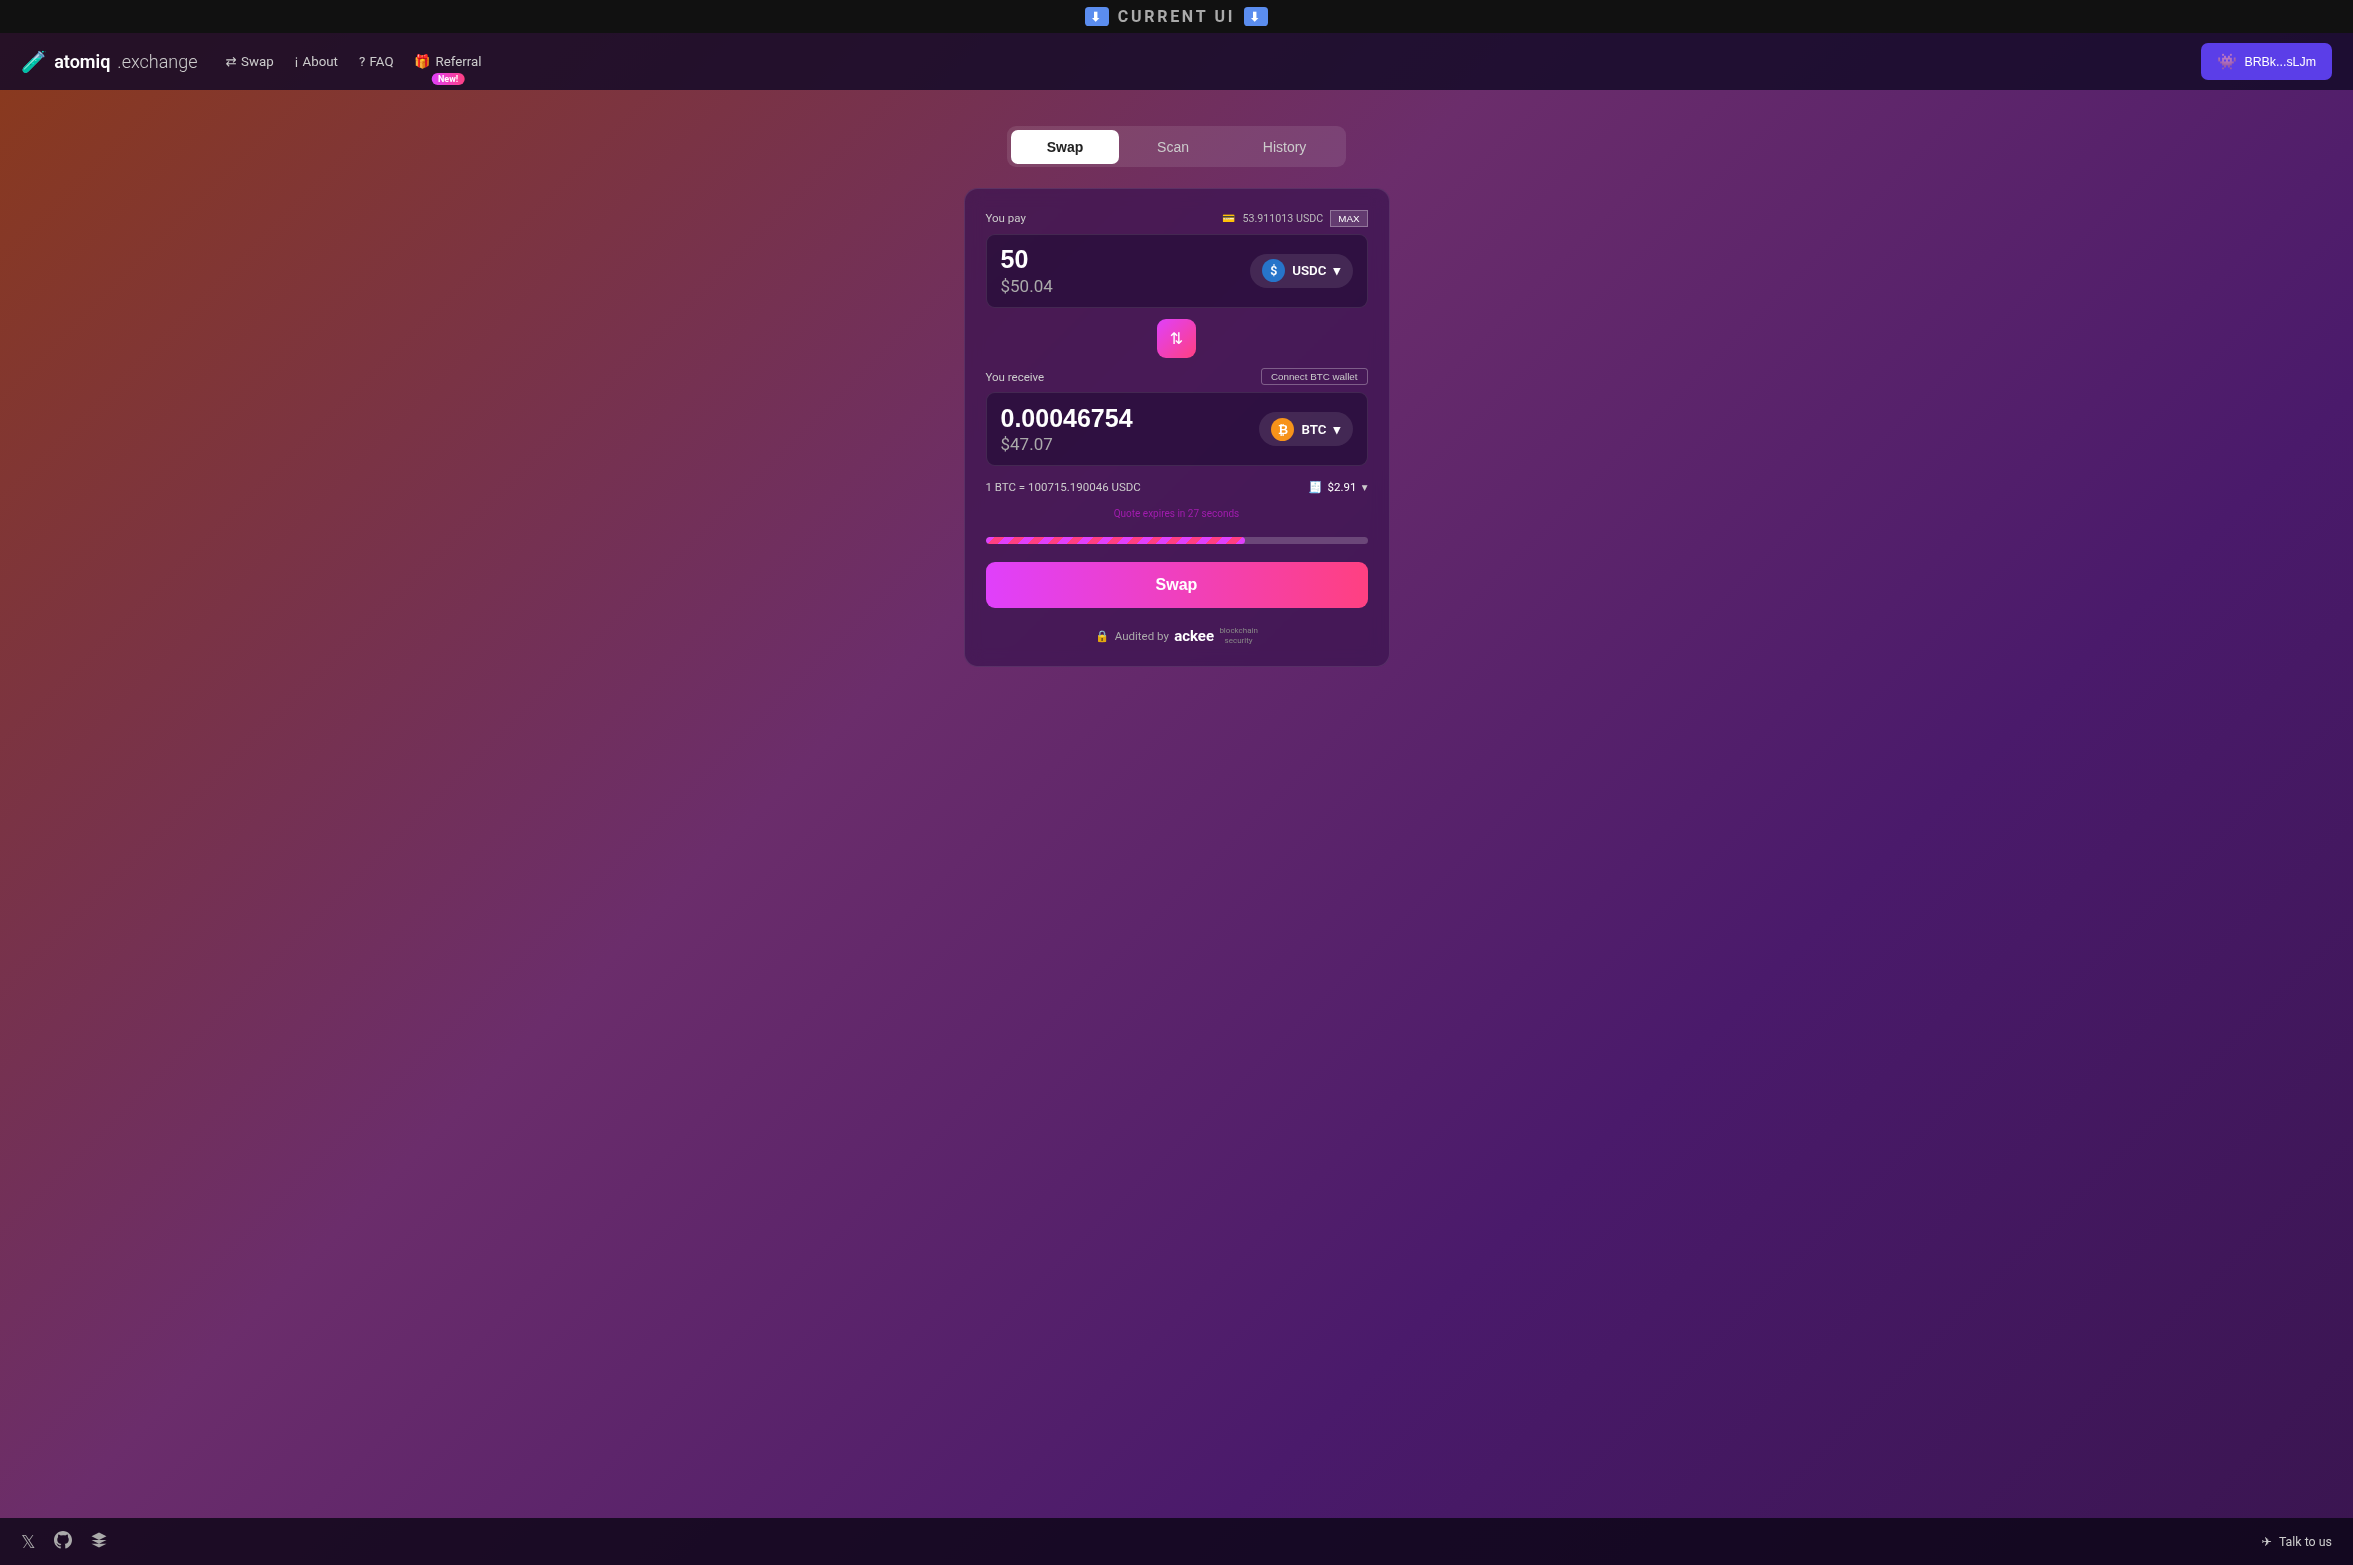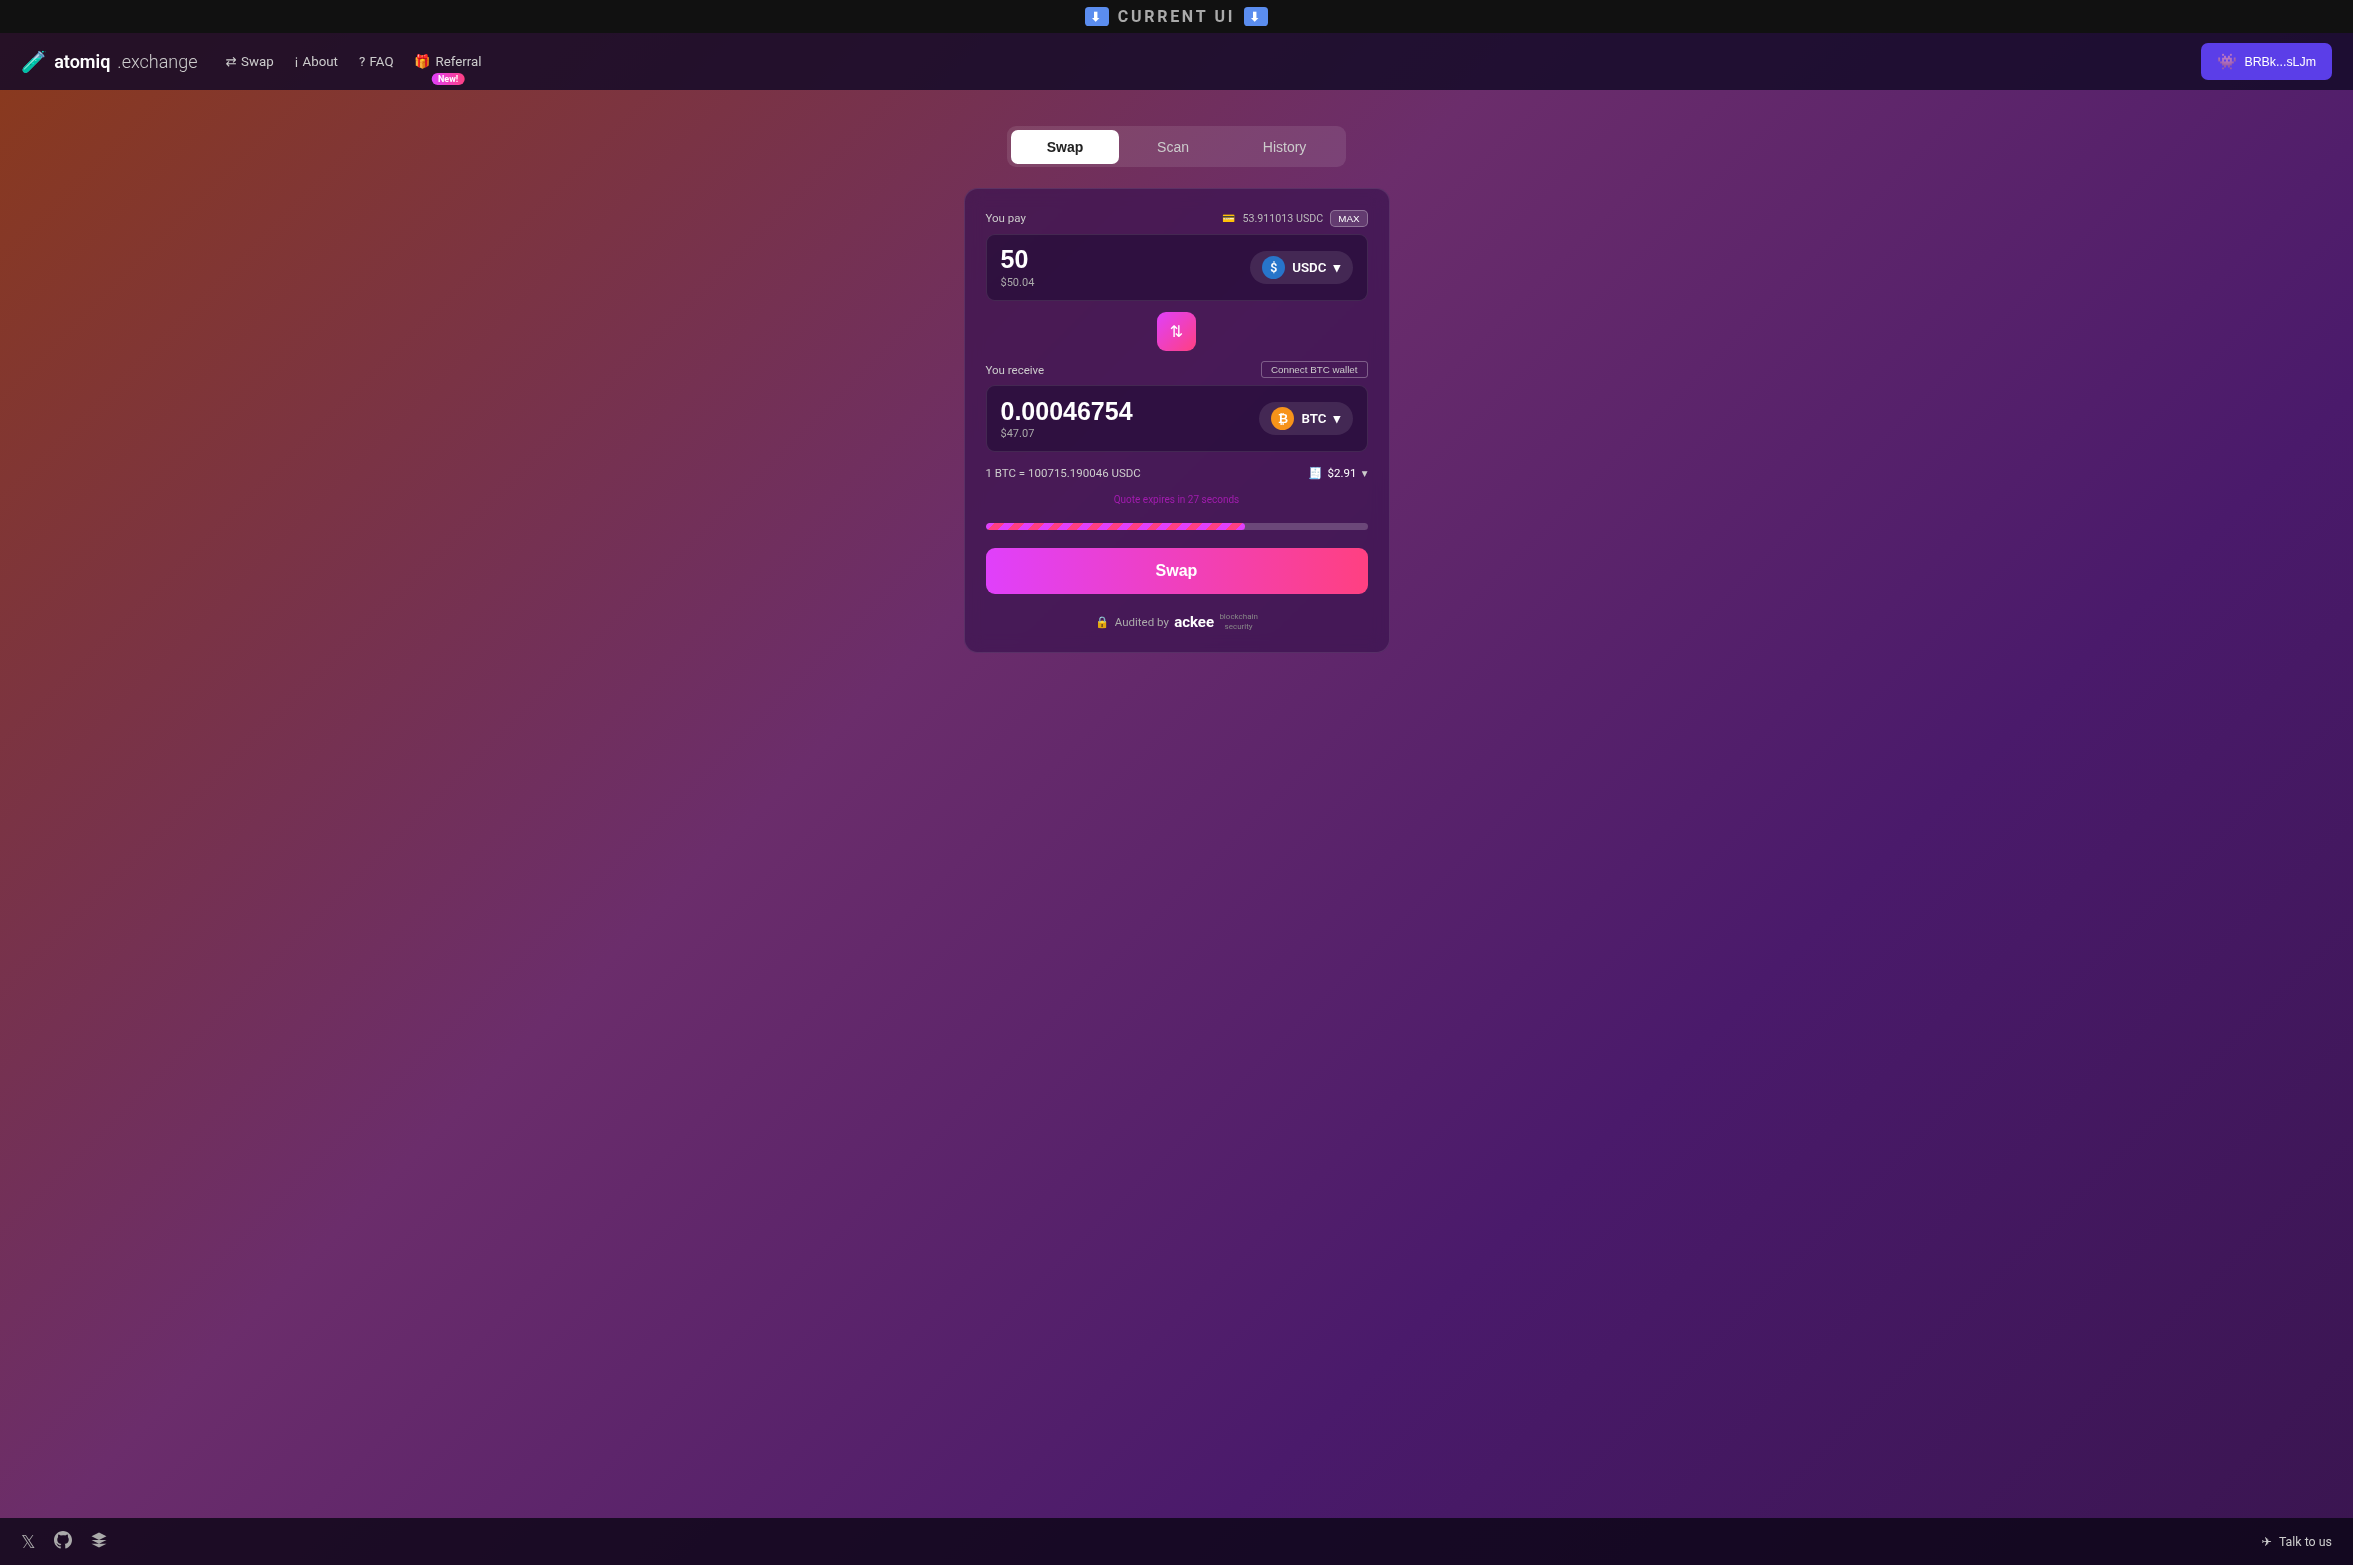--- a/index.html
+++ b/index.html
@@ -173,7 +173,7 @@
       background: rgba(255,255,255,0.15);
       border: 0.9px solid rgba(255,255,255,0.3);
       color: white;
-      border-radius: 5px;
+      border-radius: 0;
       padding: 1.8px 7px;
       font-size: 9.8px;
       cursor: pointer;

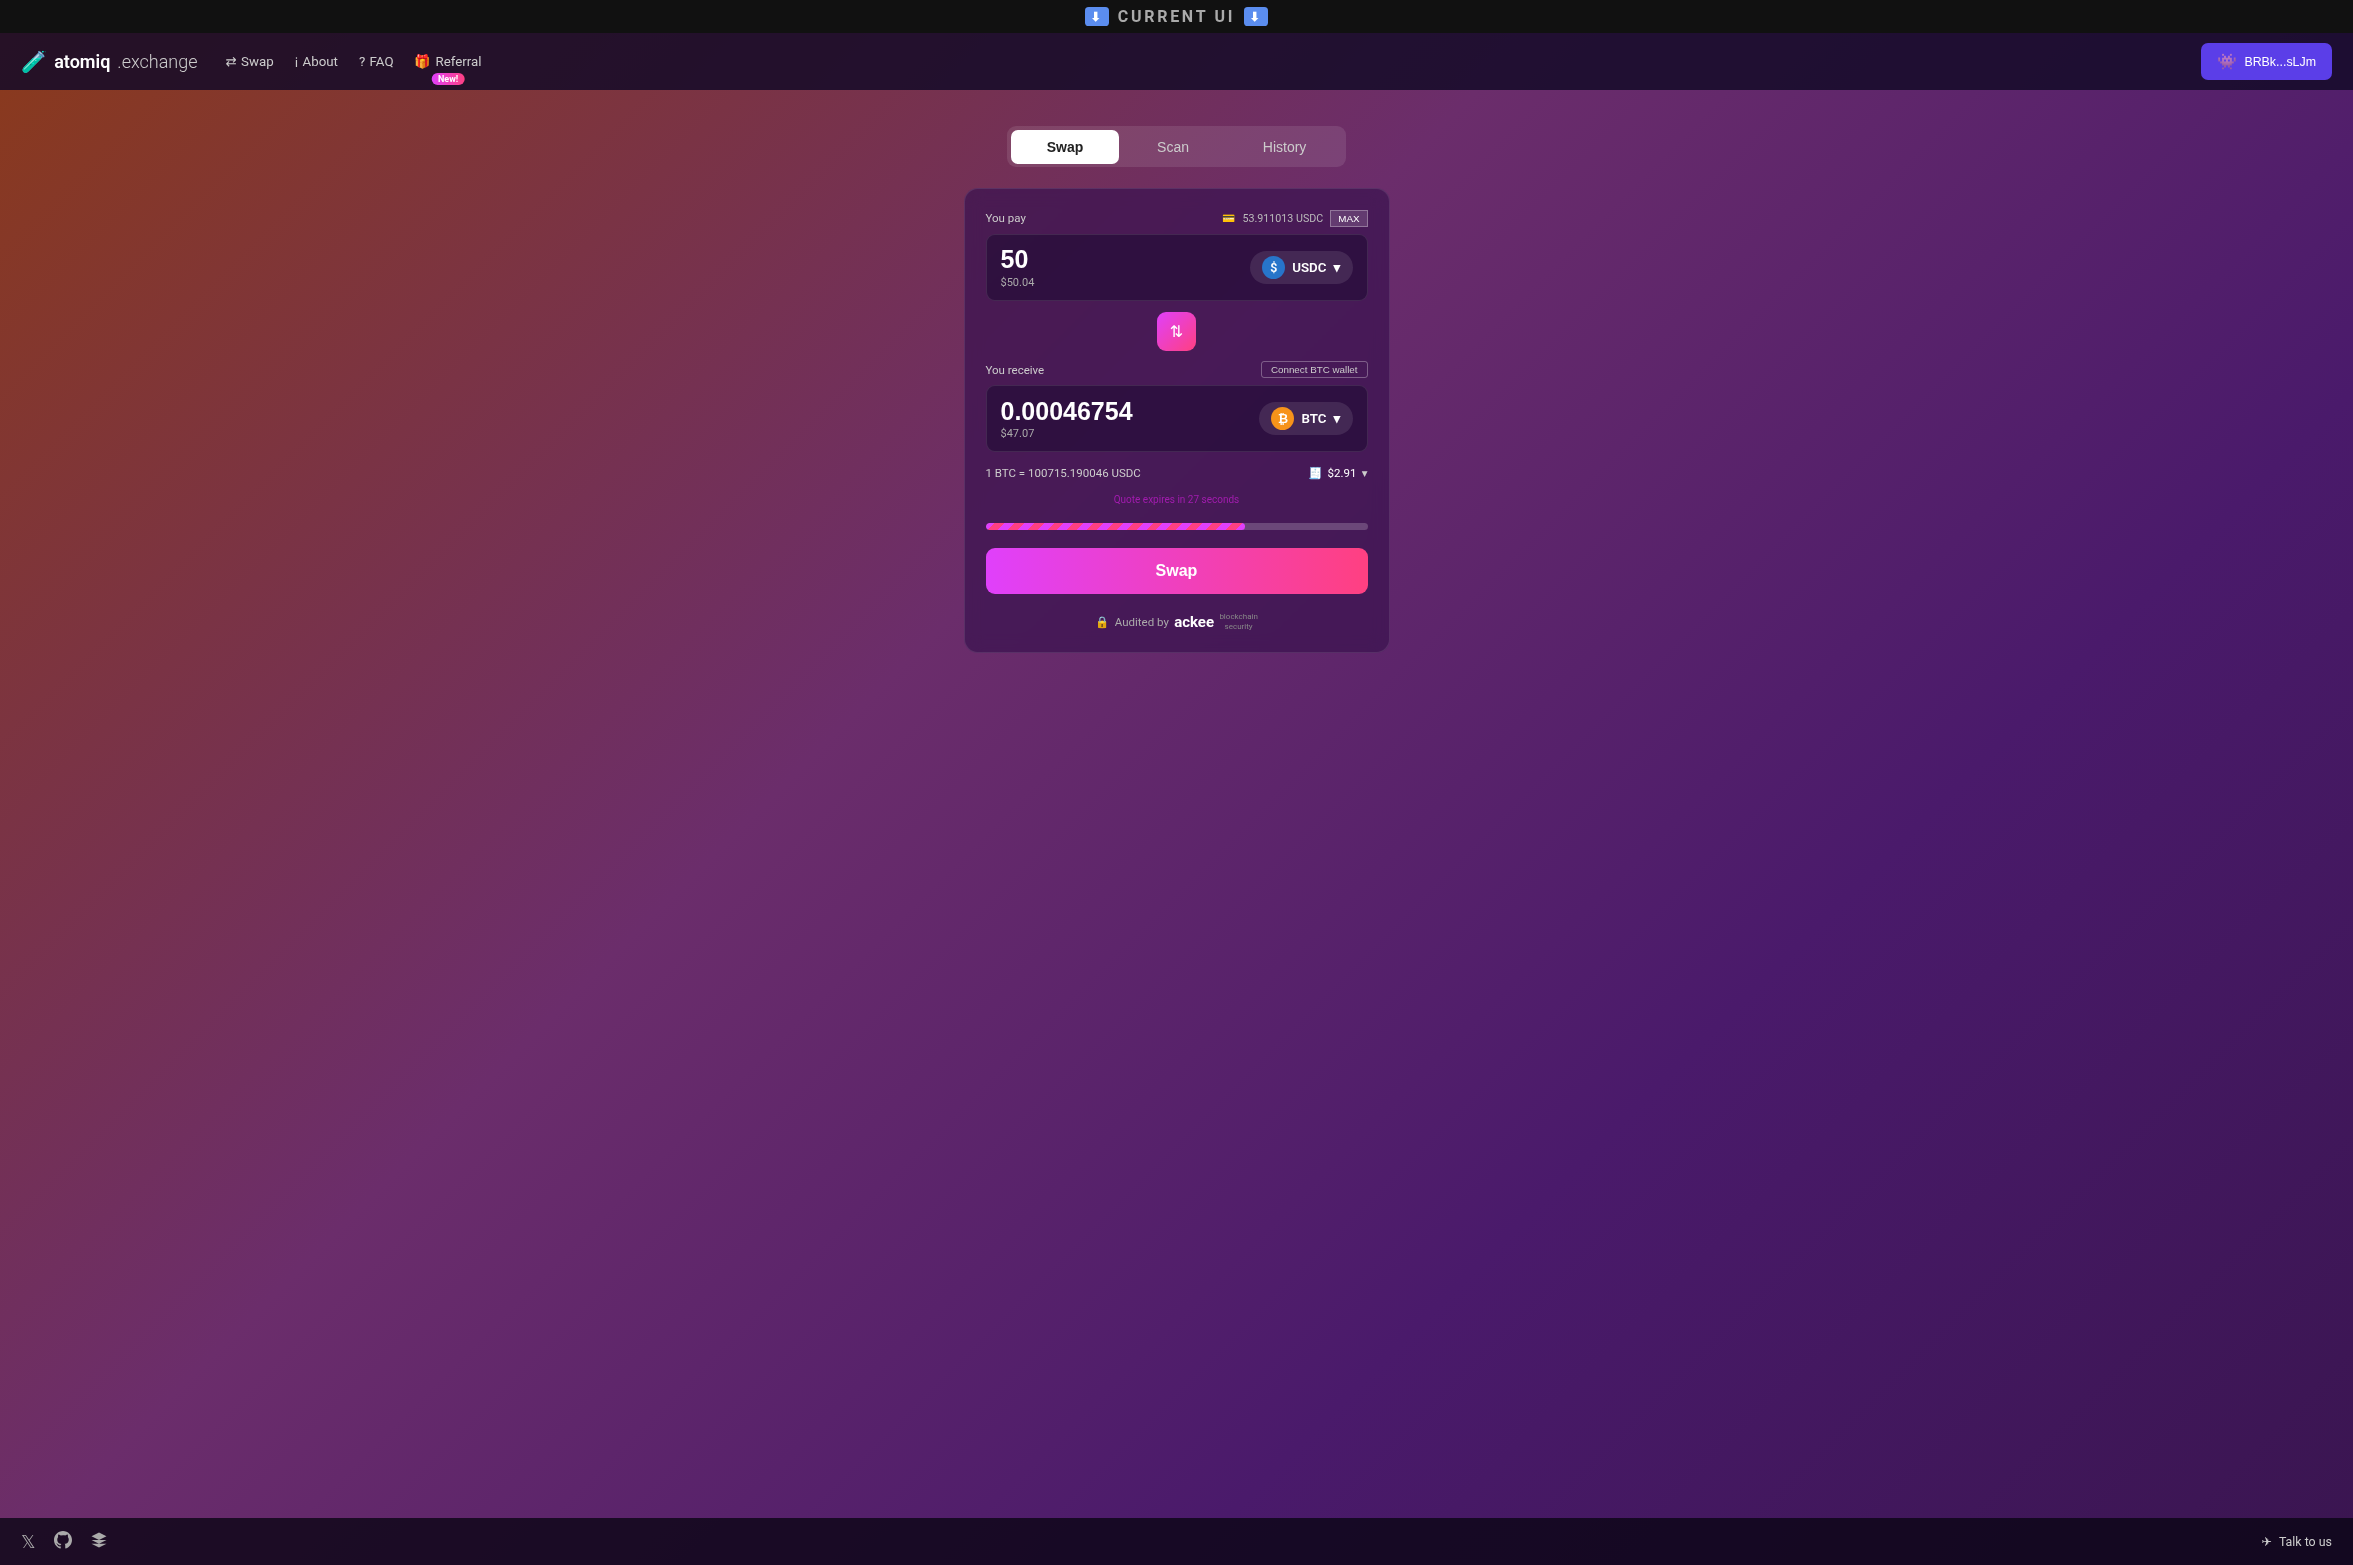--- a/index.html
+++ b/index.html
@@ -197,7 +197,7 @@
       outline: none;
     }
     .input-usd {
-      font-size: 11px;
+      font-size: 17px;
       color: #aaa;
       margin-top: 1.8px;
     }

